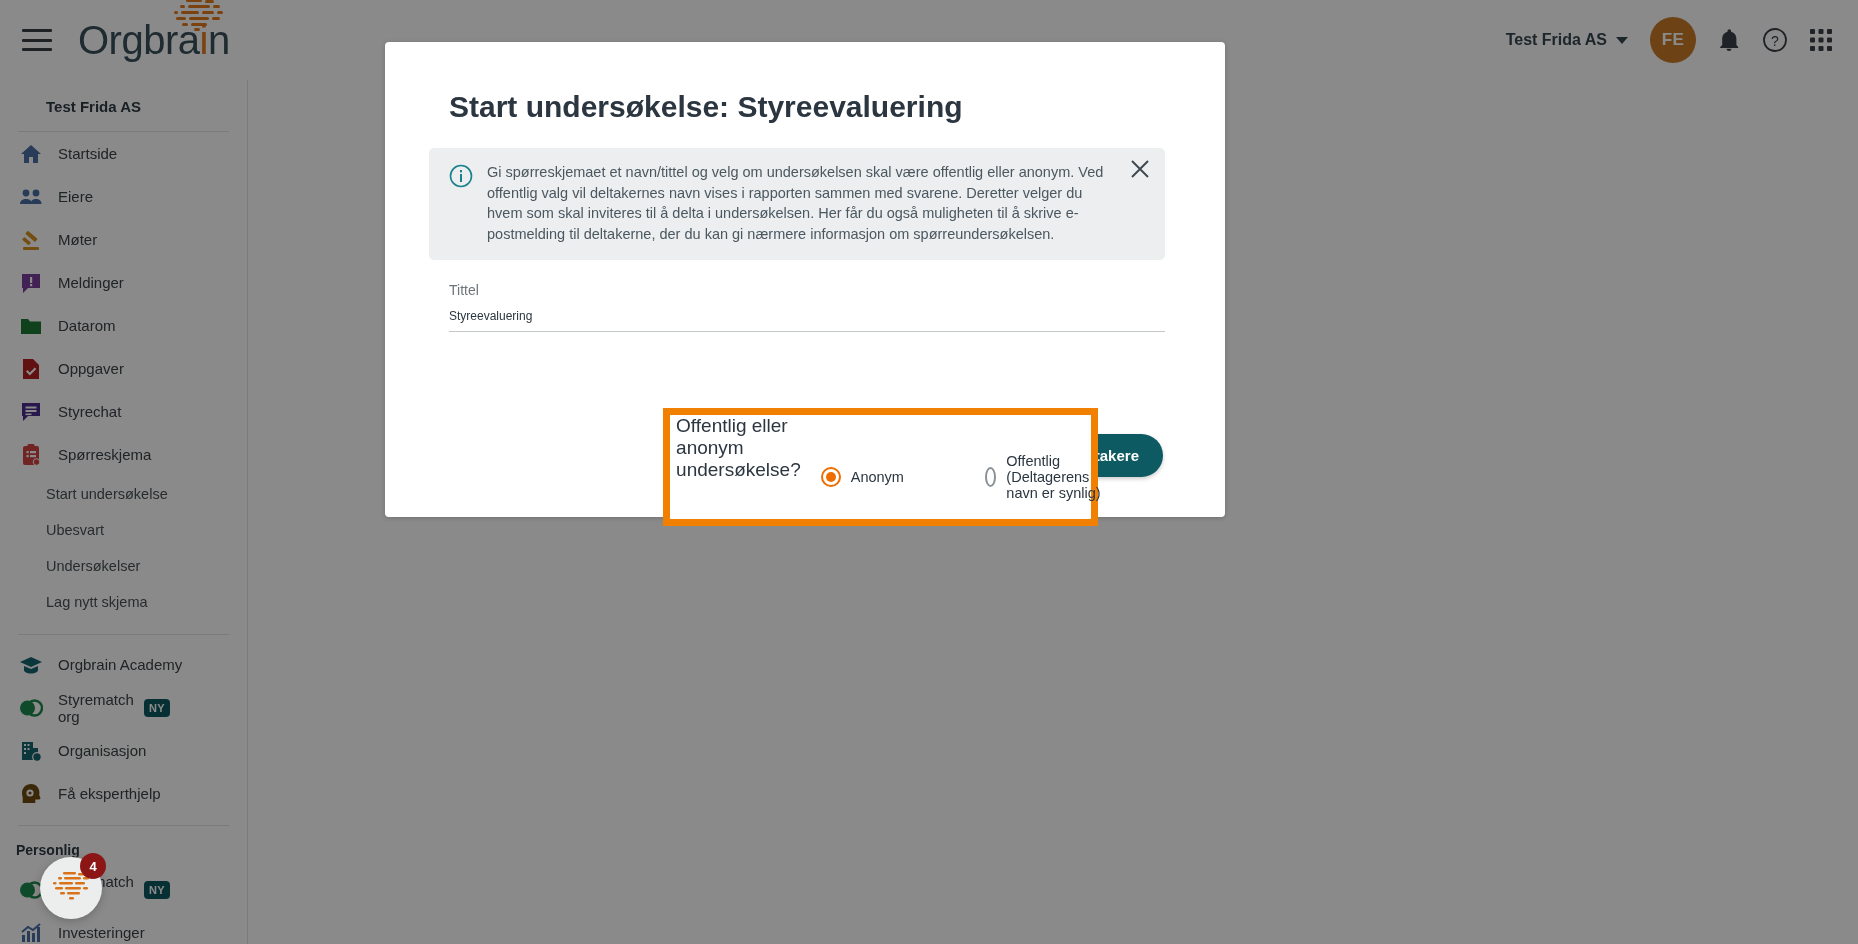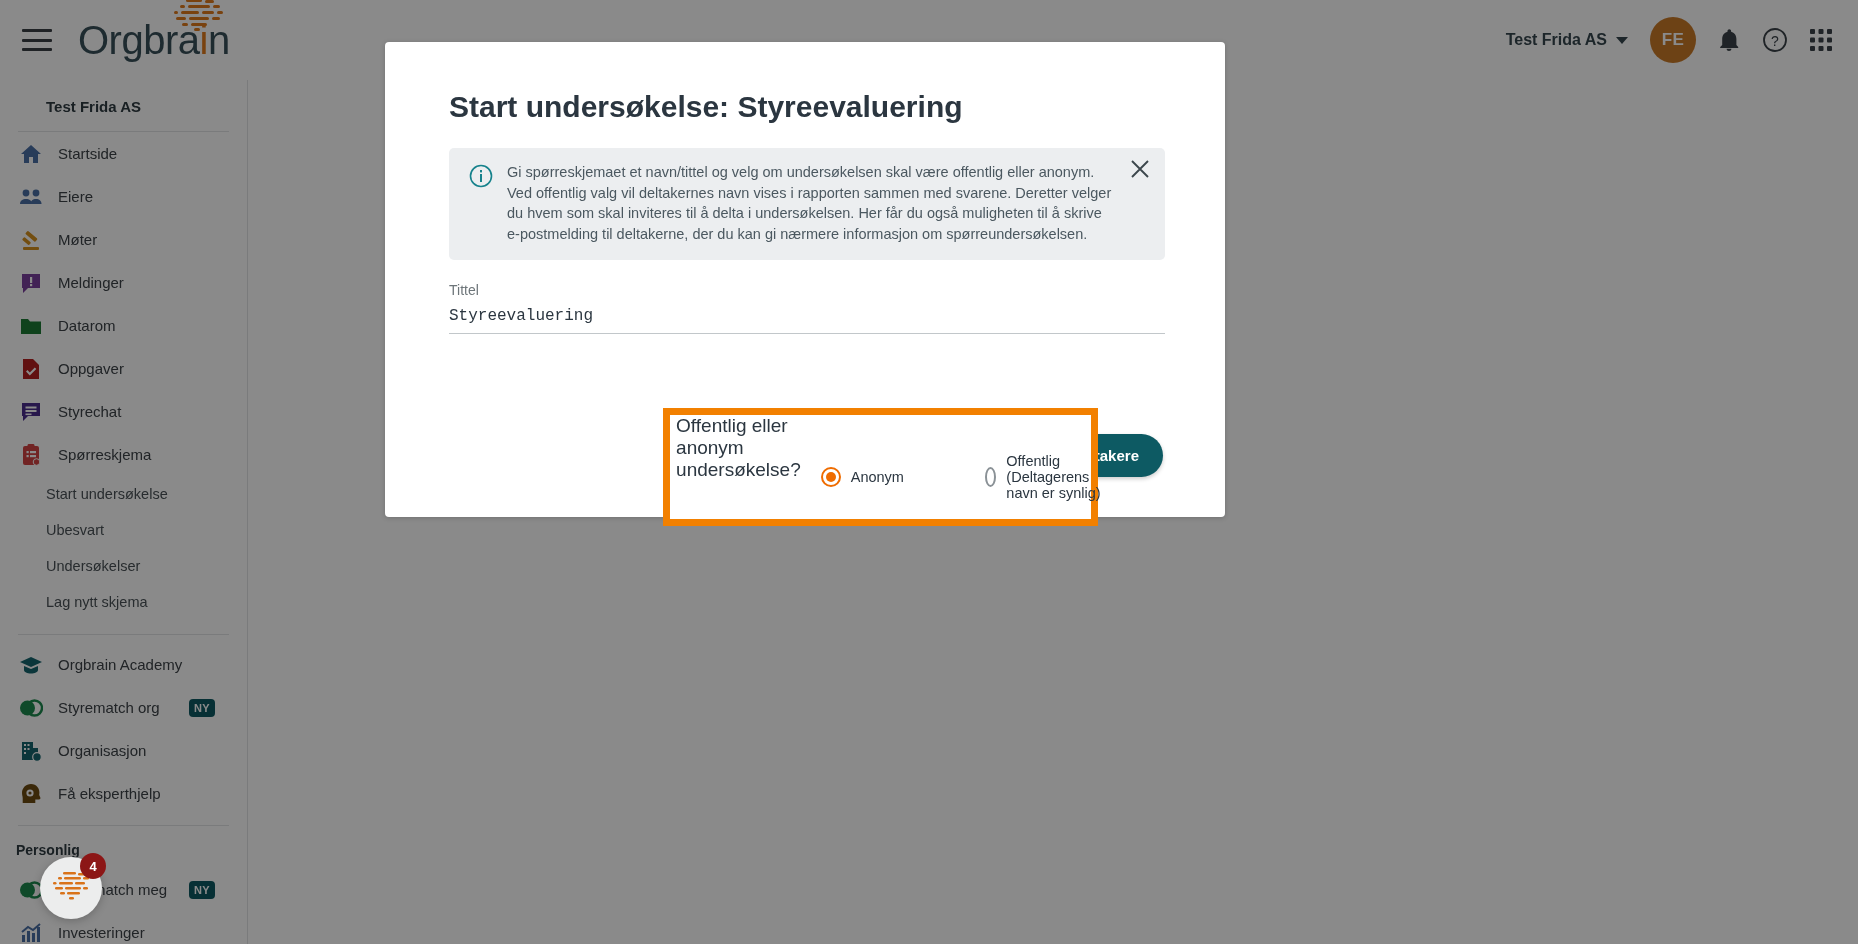--- a/index.html
+++ b/index.html
@@ -125,7 +125,7 @@
   }
   .info-box {
     position: relative;
-    margin: 24px 60px 0 64px;
+    margin: 24px 60px 0 44px;
     background: #eceef0; border-radius: 5px;
     padding: 14px 48px 16px 58px;
   }

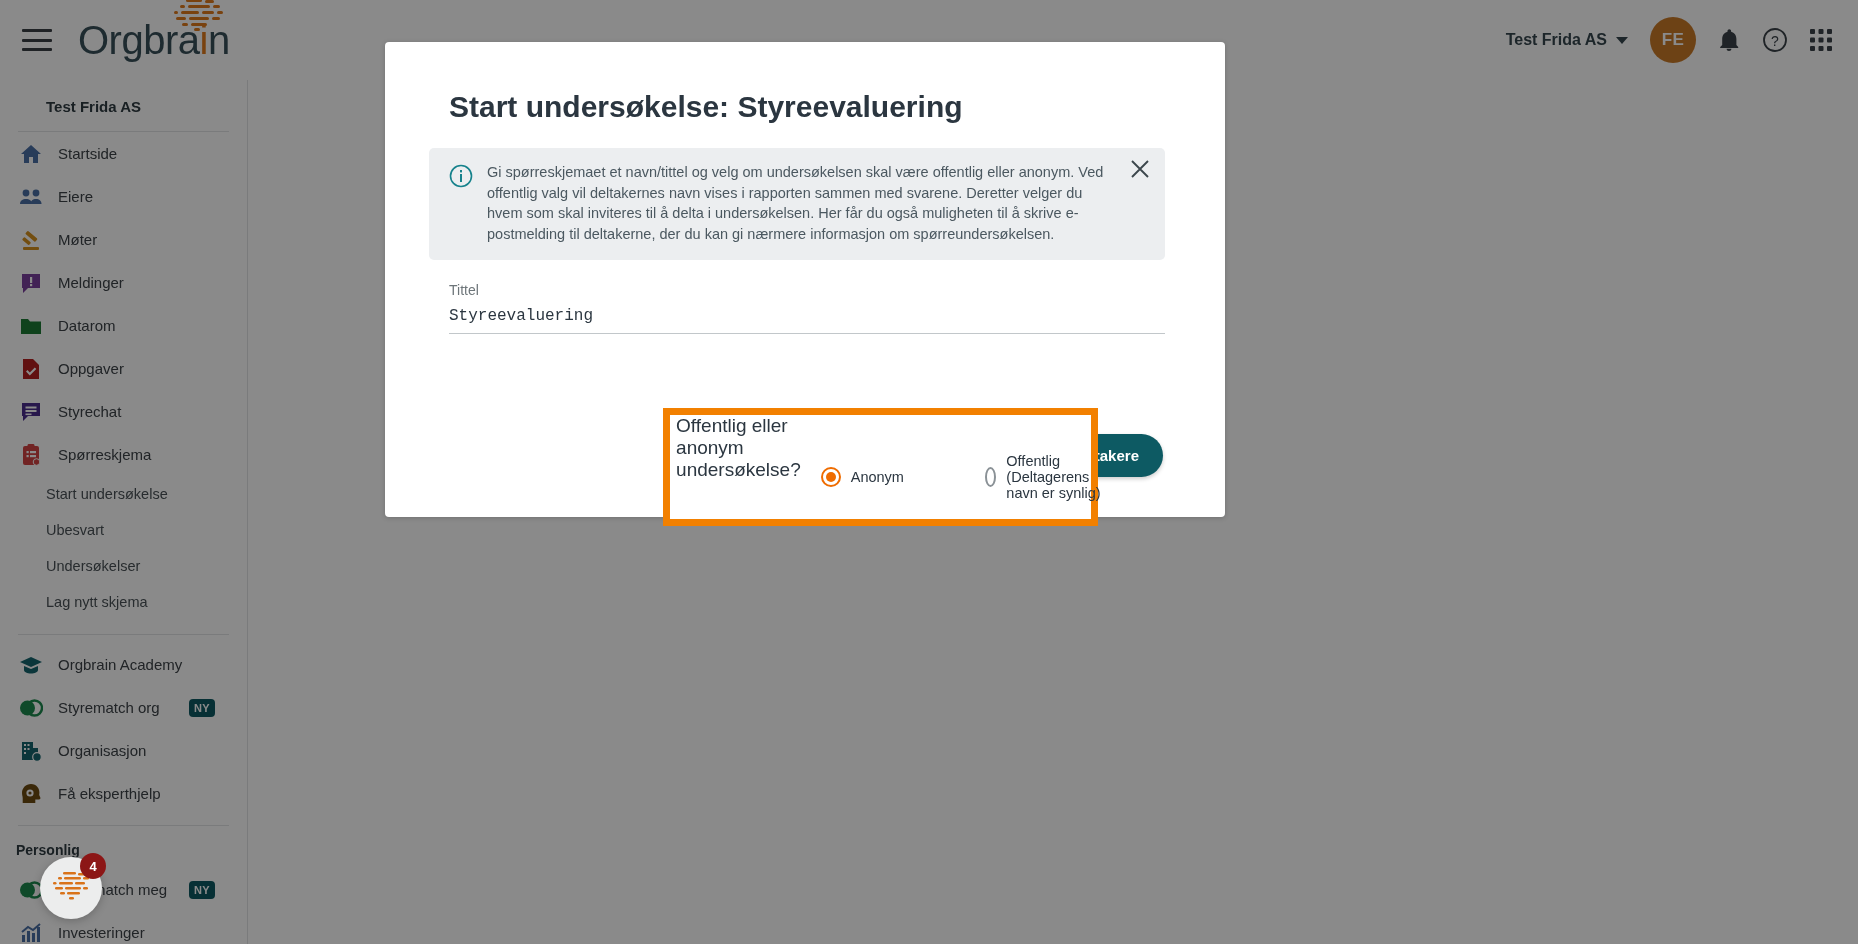--- a/index.html
+++ b/index.html
@@ -142,8 +142,8 @@
   .field-label { font-size: 14px; color: #6d7579; margin-bottom: 8px; }
   .field-input {
     width: 100%; border: none; border-bottom: 1px solid #c2c7ca;
-    font-size: 16px; color: #2b3640; padding: 0 0 8px 0;
-    font-family: Liberation Mono, monospace; background: transparent; outline: none;
+    font-size: 12px; color: #2b3640; padding: 0 0 8px 0;
+    font-family: Liberation Sans, sans-serif; background: transparent; outline: none;
   }
 
   

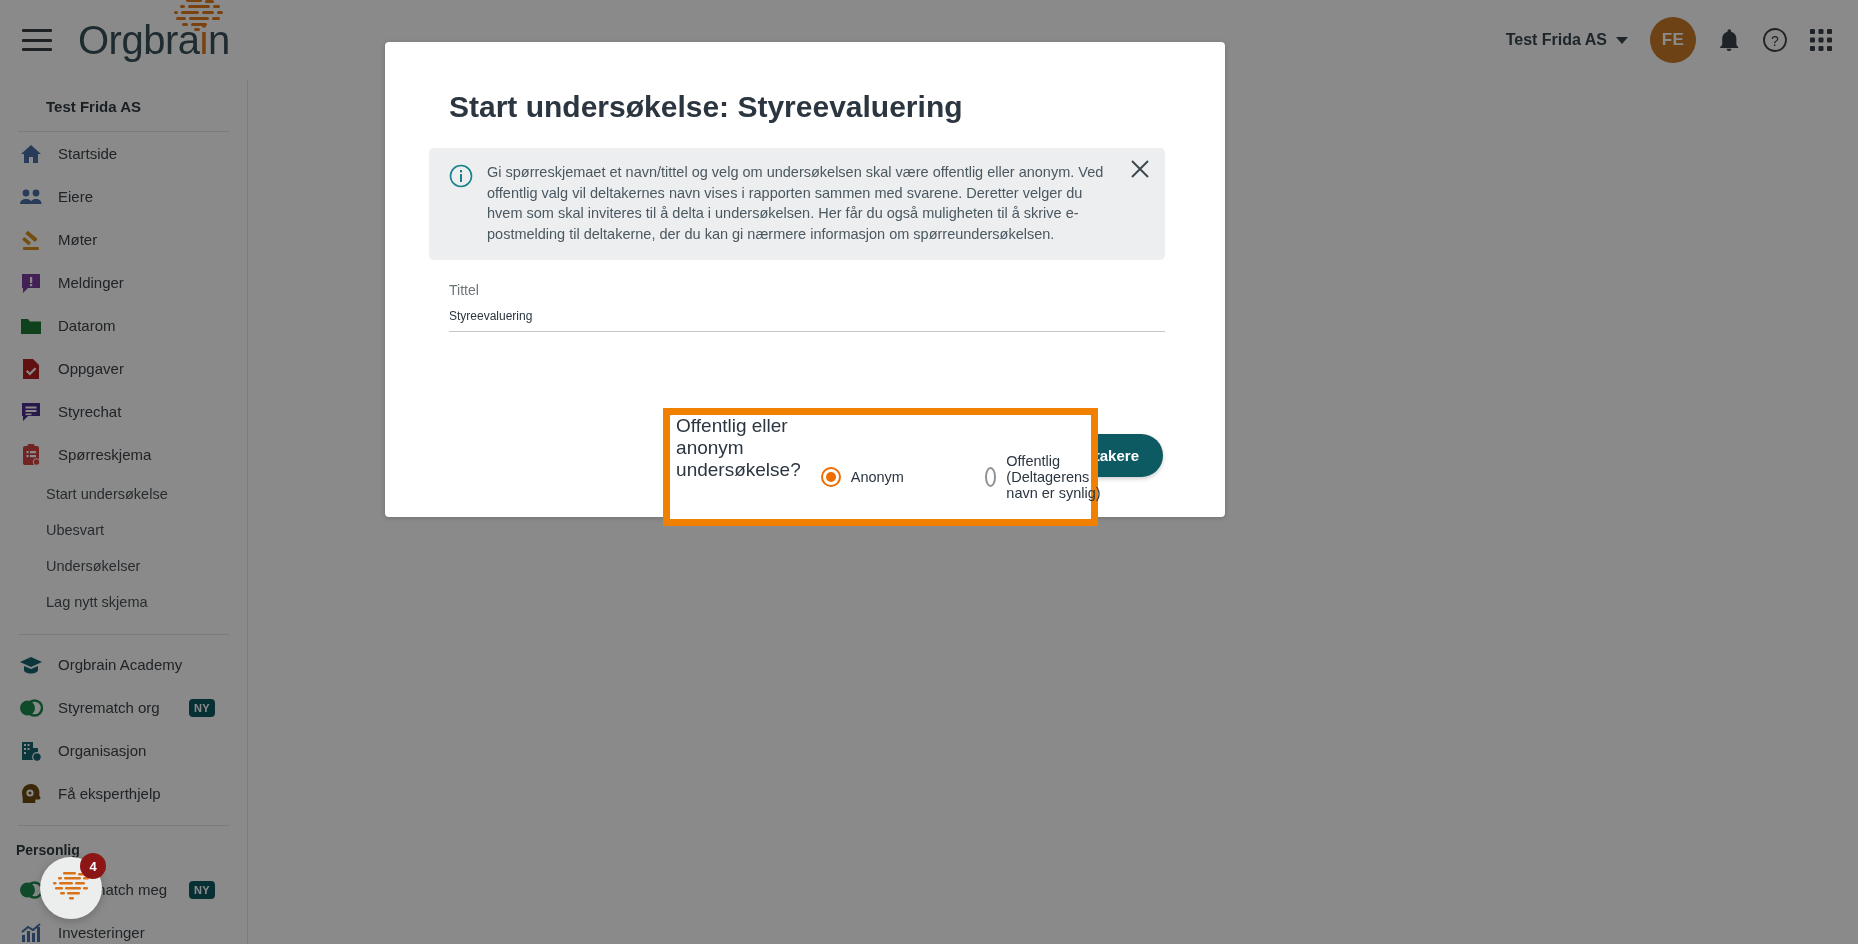--- a/index.html
+++ b/index.html
@@ -84,7 +84,7 @@
   .sub-item { padding-left: 46px; height: 36px; }
   .sub-item .nav-label { font-size: 14.5px; color: #4a5257; }
   .ny-badge {
-    margin-left: auto; margin-right: 32px;
+    margin-left: auto; margin-right: 77px;
     background: #0d5a63; color: #fff;
     font-size: 11px; font-weight: bold; letter-spacing: 0.4px;
     padding: 3px 5px; border-radius: 4px;

